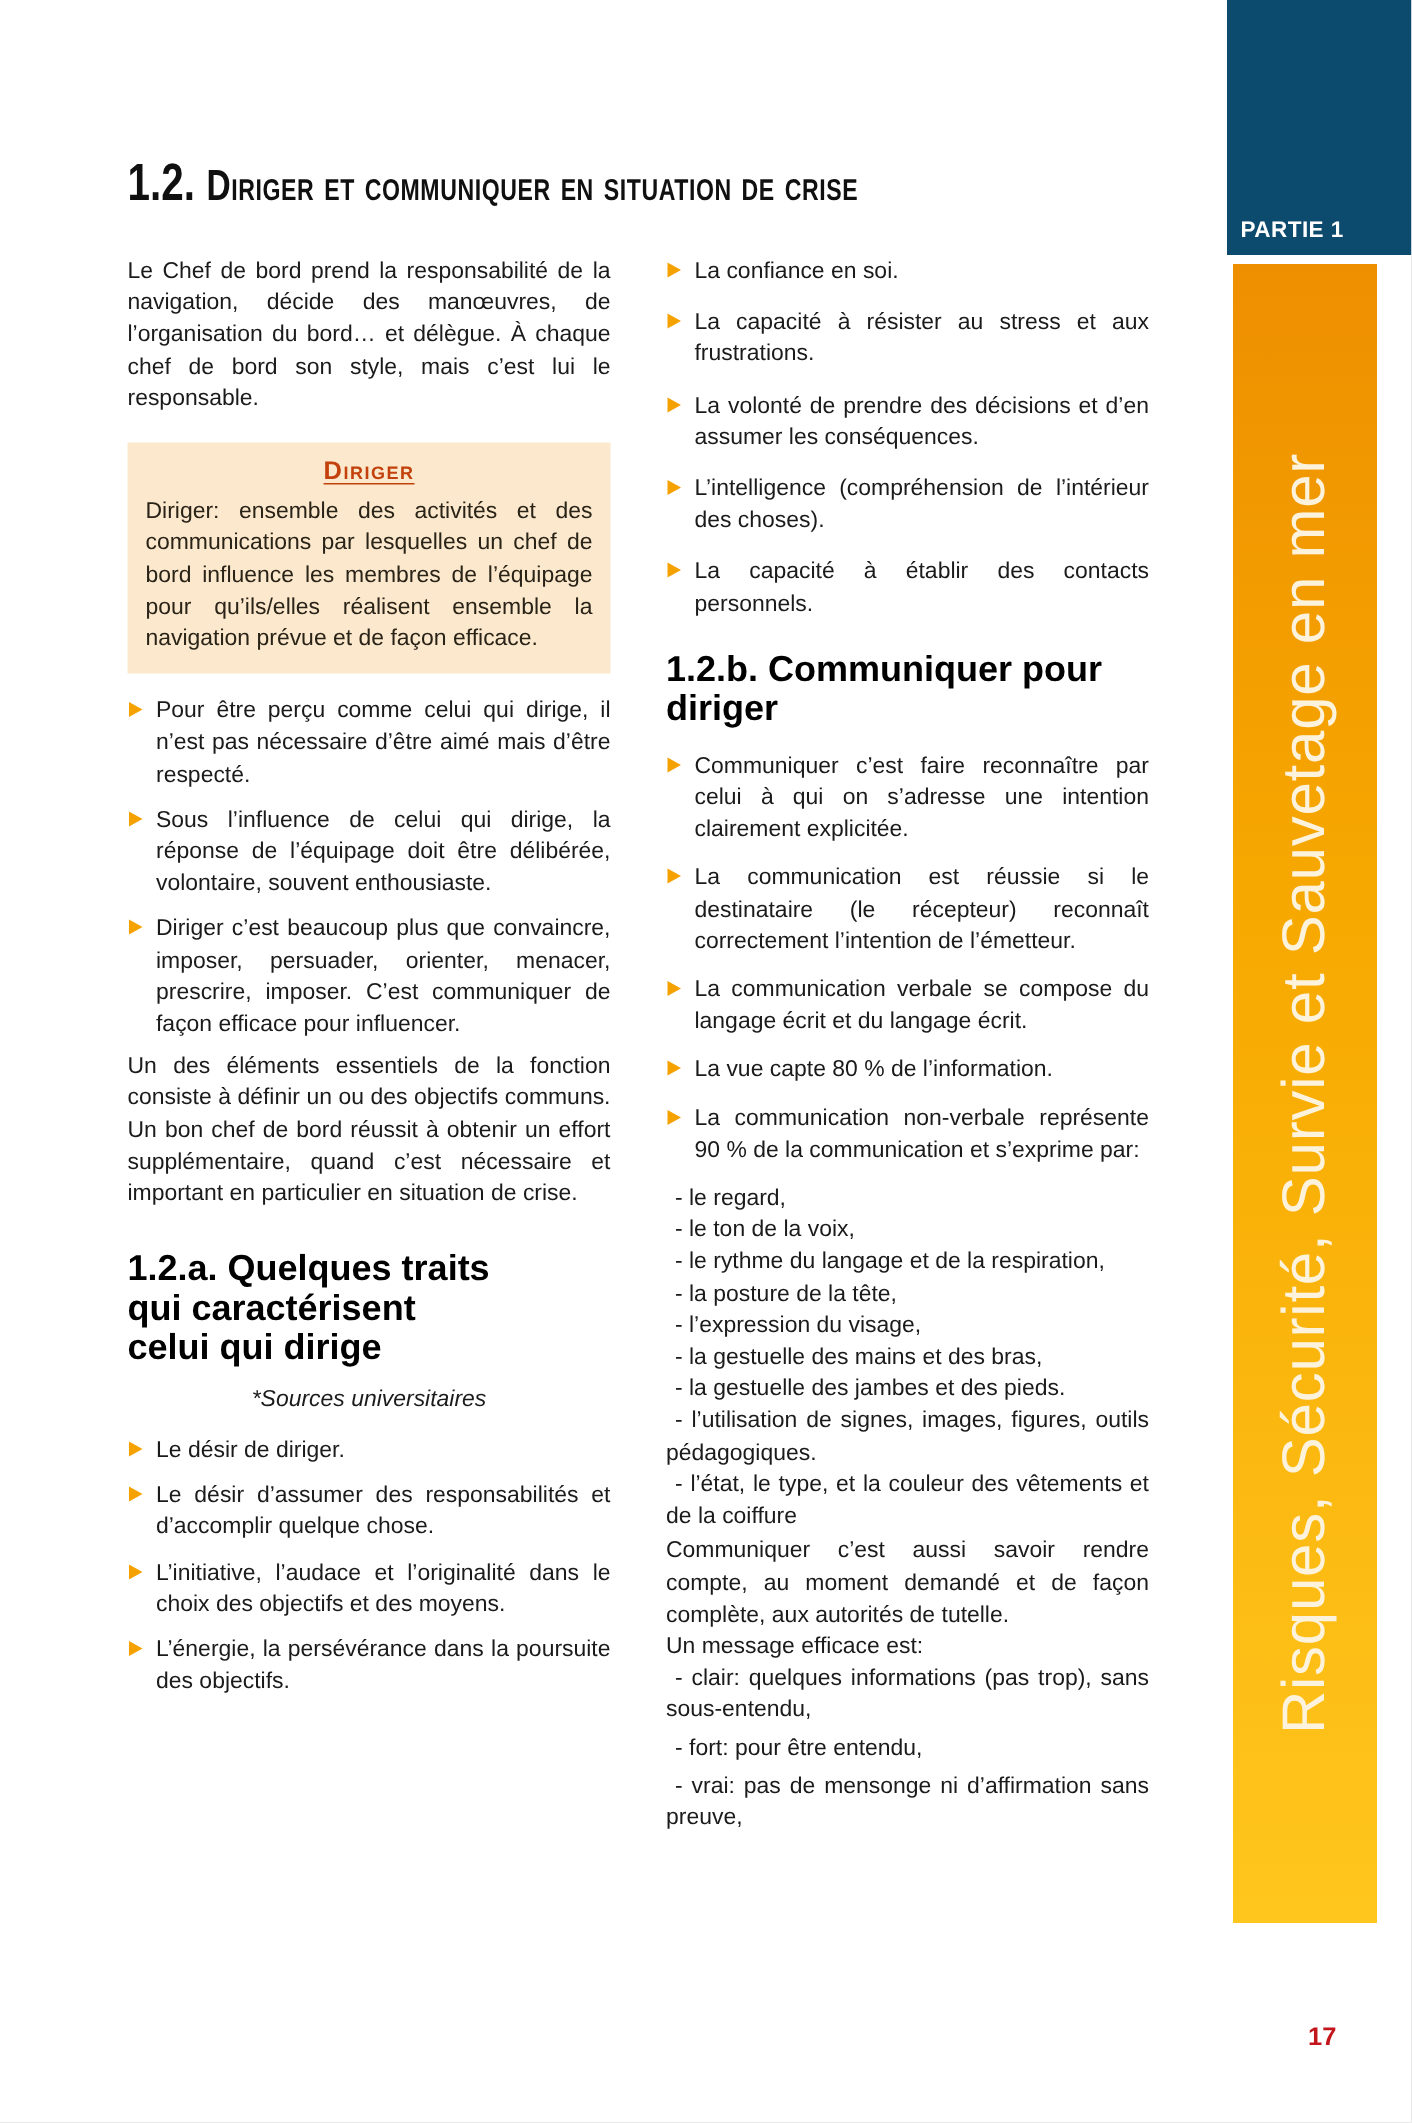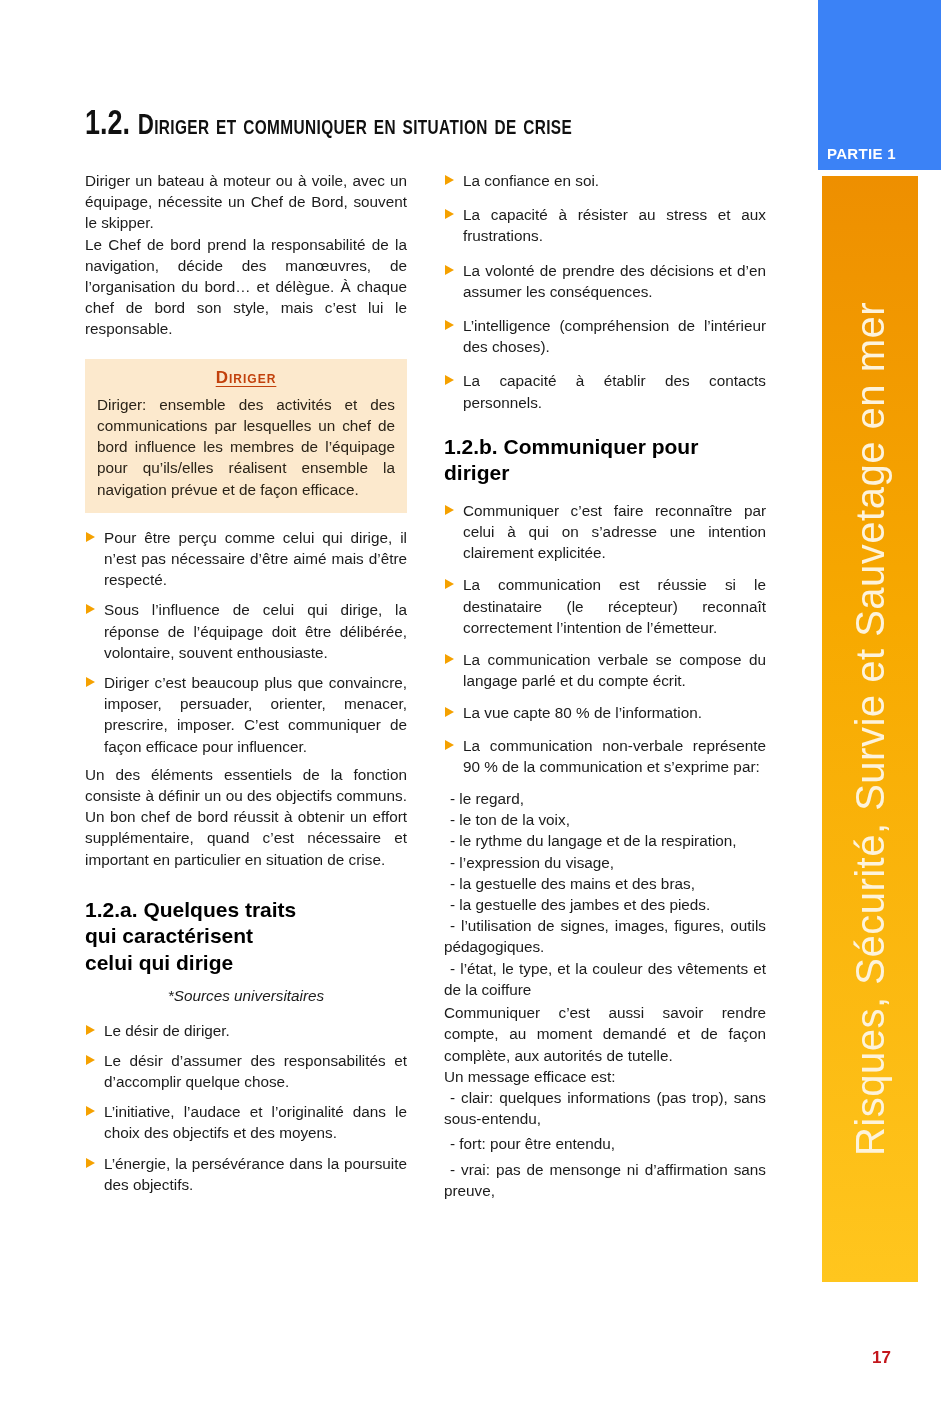--- a/index.html
+++ b/index.html
@@ -12,7 +12,7 @@
   }
 
   
-  .partie-tab { position:absolute; top:0; right:0; width:123px; height:170px; background:#3b82f6; }
+  .partie-tab { position:absolute; top:0; right:0; width:123px; height:170px; background:#0c4a6e; }
   .partie-label { position:absolute; left:9px; bottom:8px; color:#ffffff; font-weight:bold; font-size:15px; letter-spacing:.3px; }
   .side-bar {
     position:absolute; left:822px; top:176px; width:96px; height:1106px;

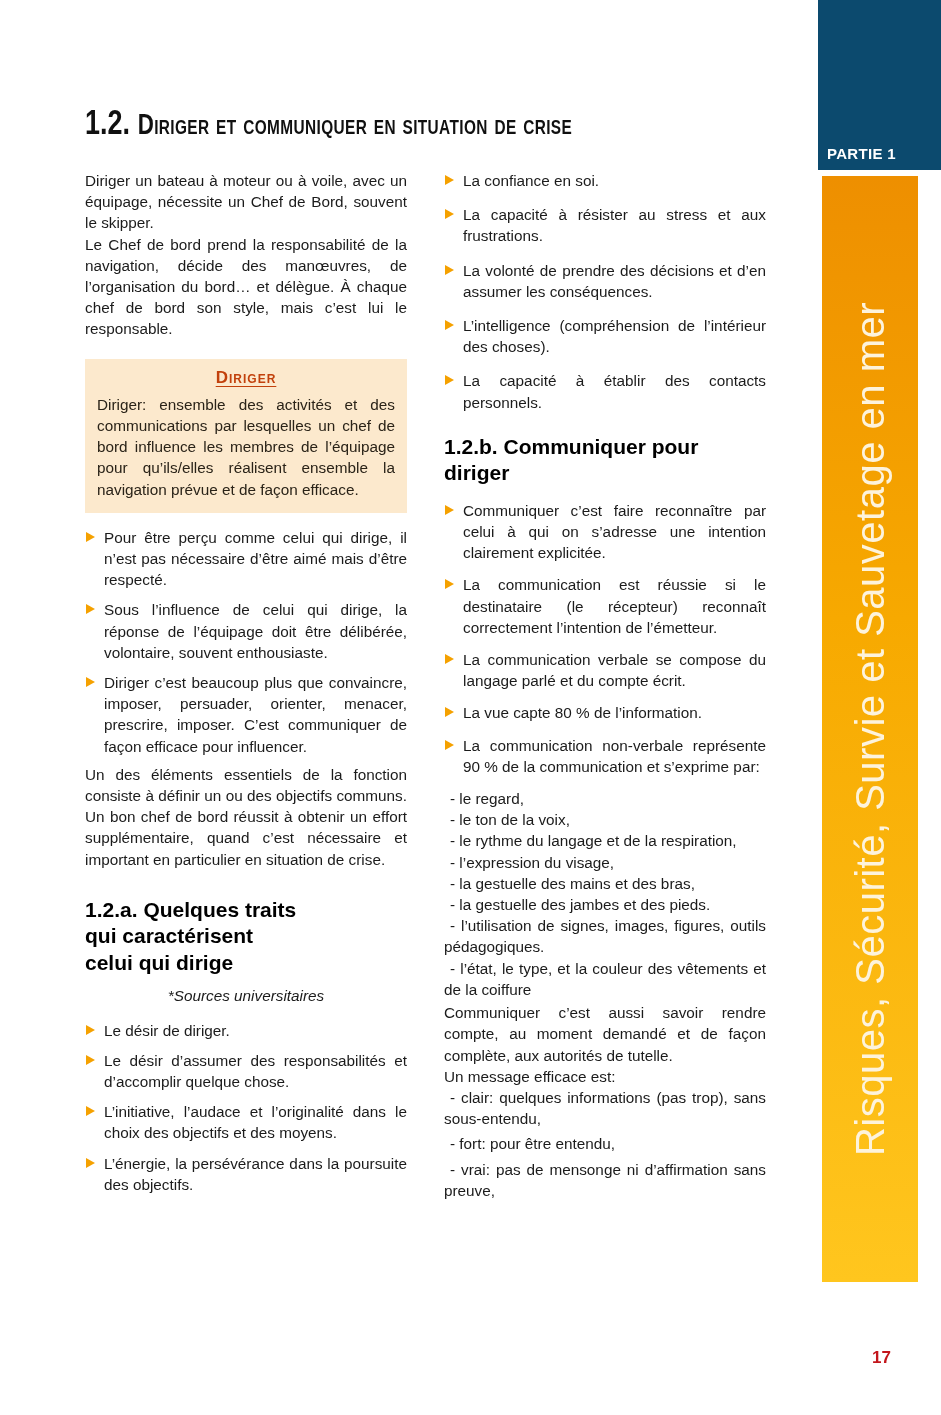--- a/index.html
+++ b/index.html
@@ -88,7 +88,6 @@
     <div class="columns">
 
       <section class="col col-left">
-        <p class="para">Diriger un bateau à moteur ou à voile, avec un équipage, nécessite un Chef de Bord, souvent le skipper.</p>
         <p class="para">Le Chef de bord prend la responsabilité de la navigation, décide des manœuvres, de l’organisation du bord… et délègue. À chaque chef de bord son style, mais c’est lui le responsable.</p>
 
         <div class="def-box">

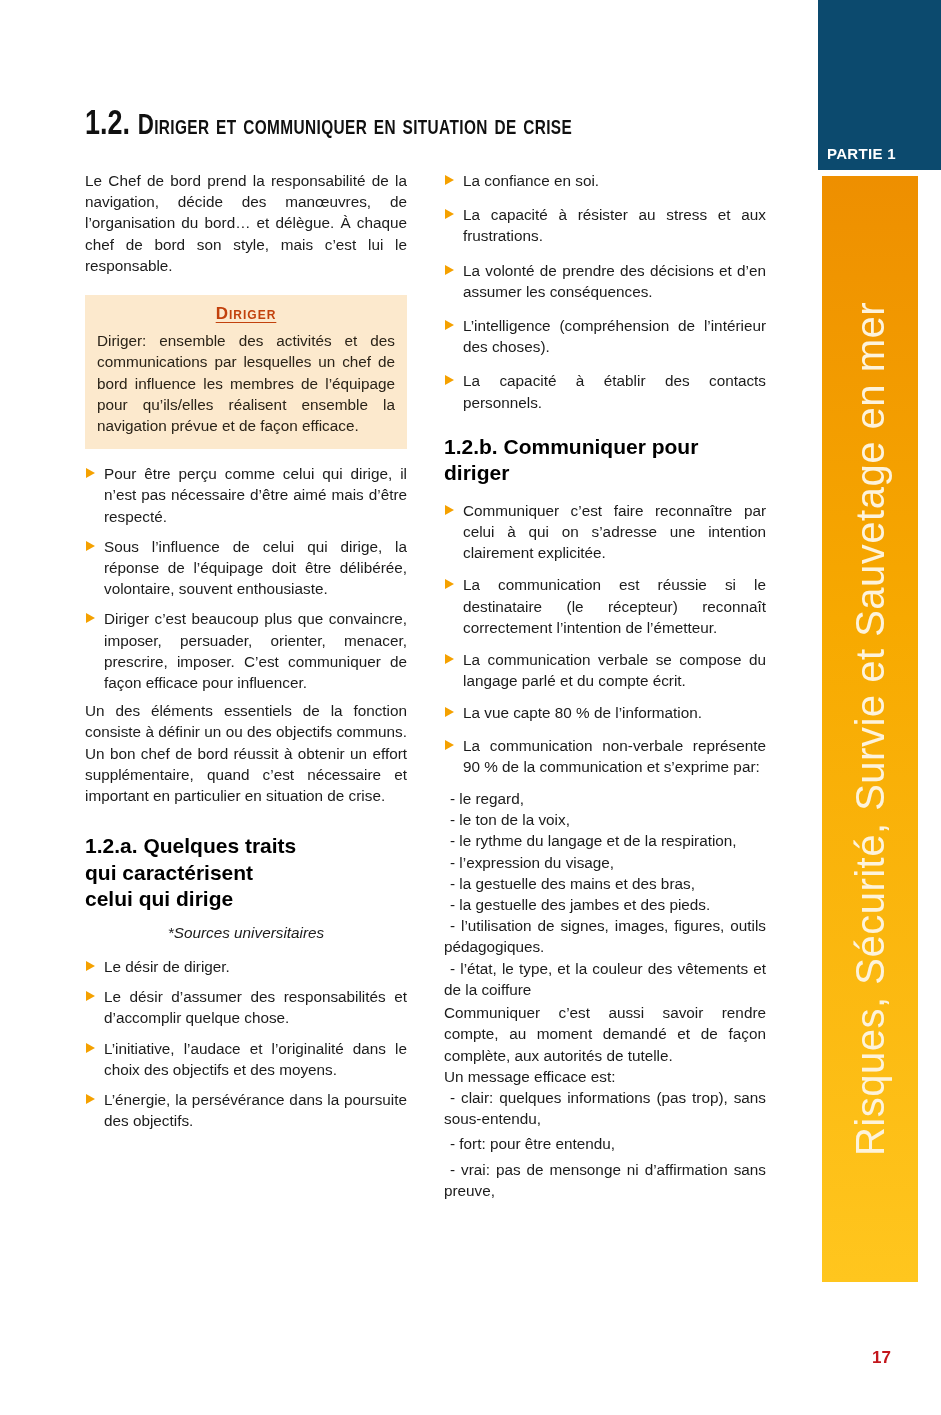--- a/index.html
+++ b/index.html
@@ -56,7 +56,7 @@
   .loose .bullet { margin-bottom:13px; }
   .secb .bullet { margin-bottom:11px; }
 
-  .sec-heading { font-size:21px; line-height:26.5px; font-weight:bold; color:#000; text-align:left; margin:27px 0 9px; }
+  .sec-heading { font-size:24px; line-height:26.5px; font-weight:bold; color:#000; text-align:left; margin:27px 0 9px; }
   .sec-heading-b { margin:21px 0 13px; }
   .pre { white-space:pre-line; }
   .source-note { font-style:italic; text-align:center; margin:0 0 13px; }

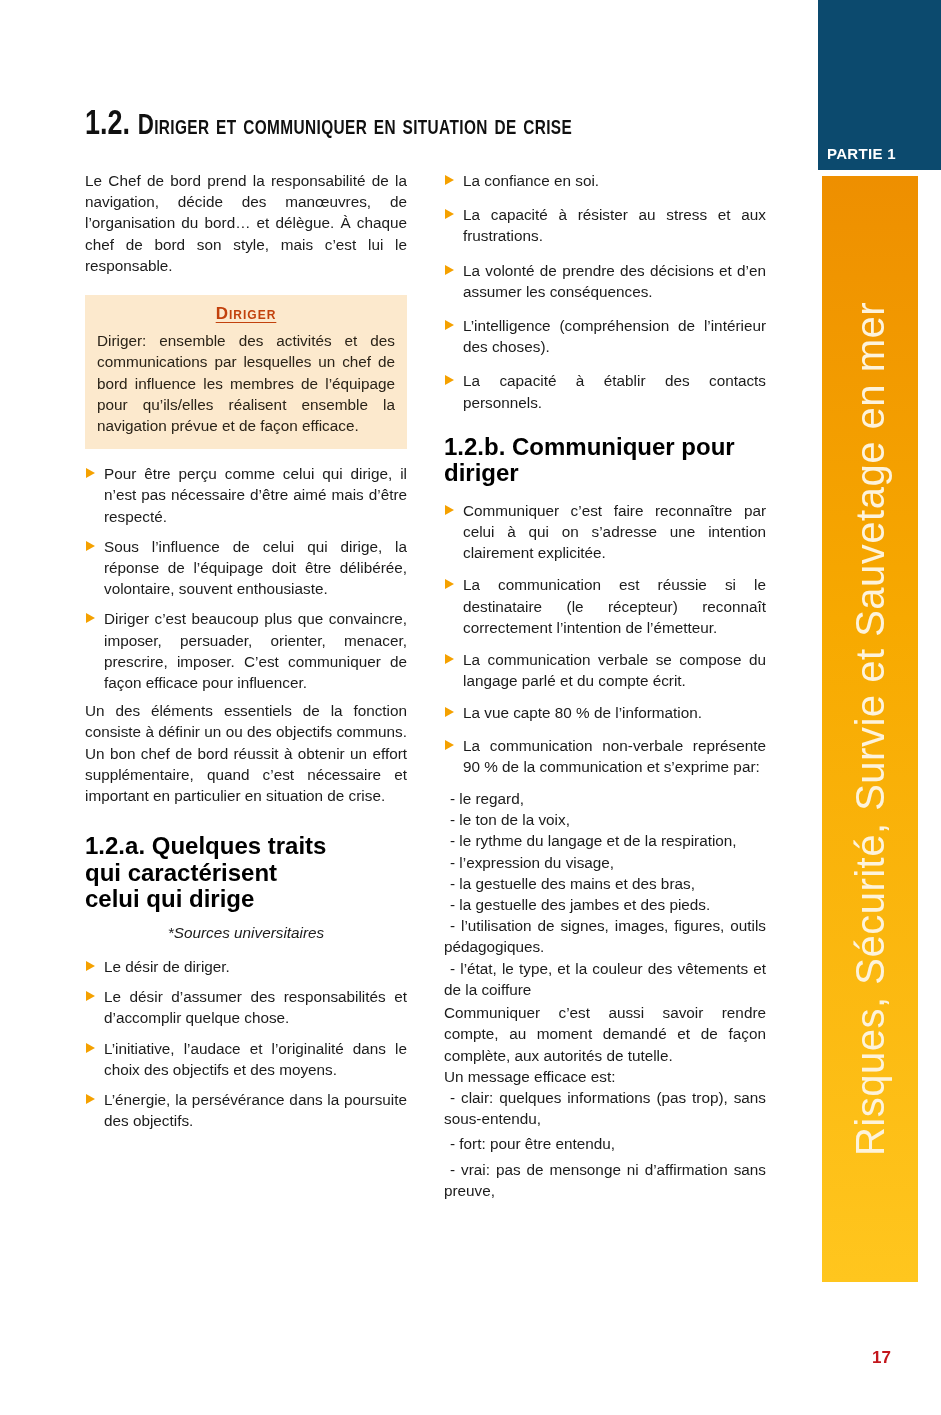--- a/index.html
+++ b/index.html
@@ -171,7 +171,7 @@
           </div>
           <div class="bullet">
             <span class="tri"></span>
-            <span>La communication verbale se compose du langage parlé et du compte écrit.</span>
+            <span>La communication verbale se compose du langage écrit et du langage écrit.</span>
           </div>
           <div class="bullet">
             <span class="tri"></span>

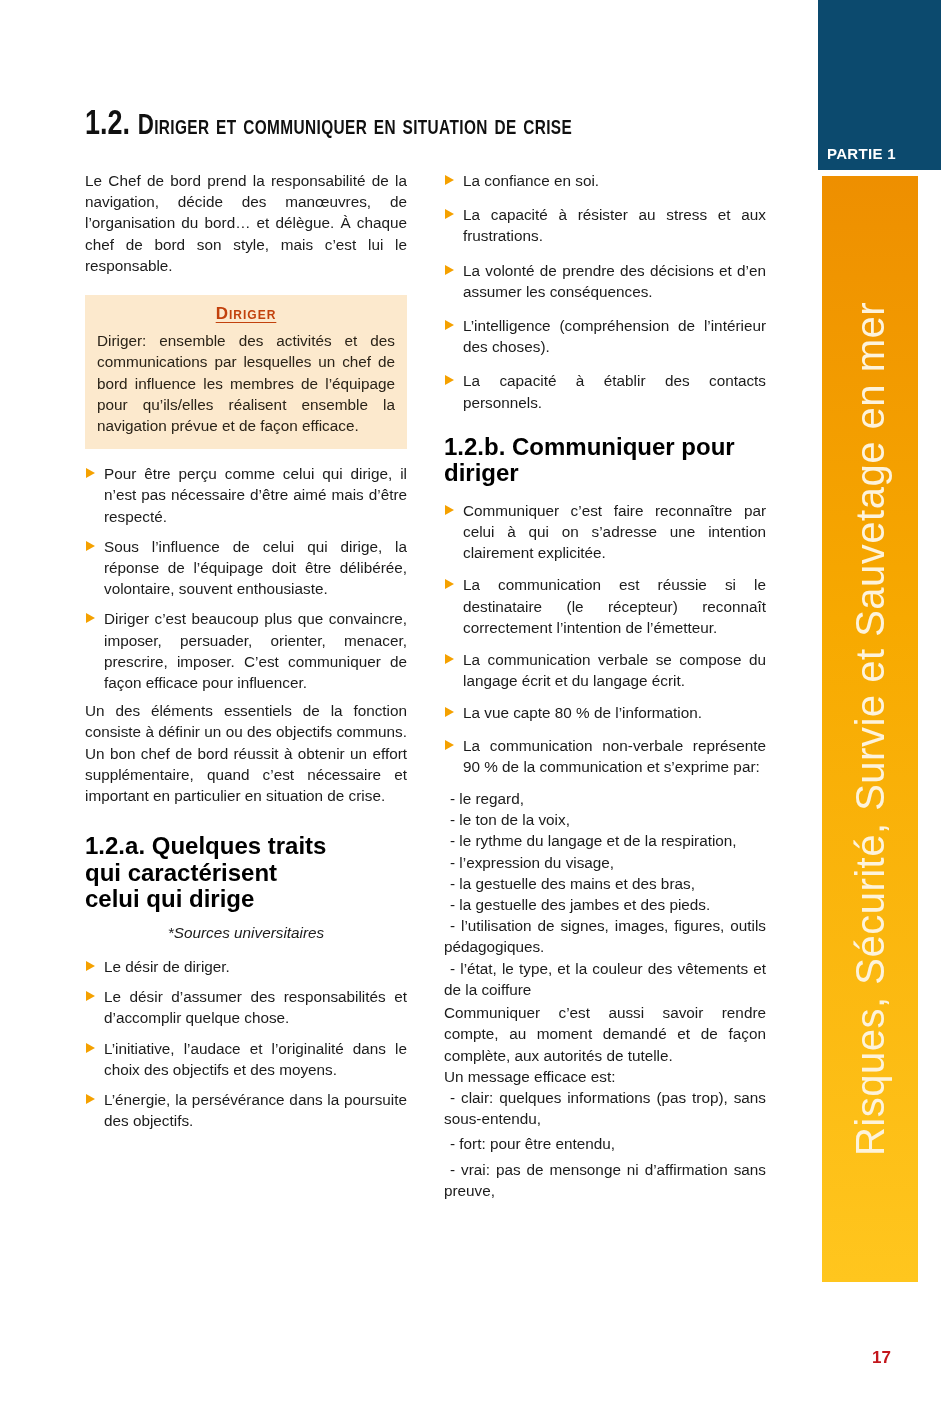--- a/index.html
+++ b/index.html
@@ -187,6 +187,7 @@
           <p class="dash">- le regard,</p>
           <p class="dash">- le ton de la voix,</p>
           <p class="dash">- le rythme du langage et de la respiration,</p>
+          <p class="dash">- la posture de la tête,</p>
           <p class="dash">- l’expression du visage,</p>
           <p class="dash">- la gestuelle des mains et des bras,</p>
           <p class="dash">- la gestuelle des jambes et des pieds.</p>

